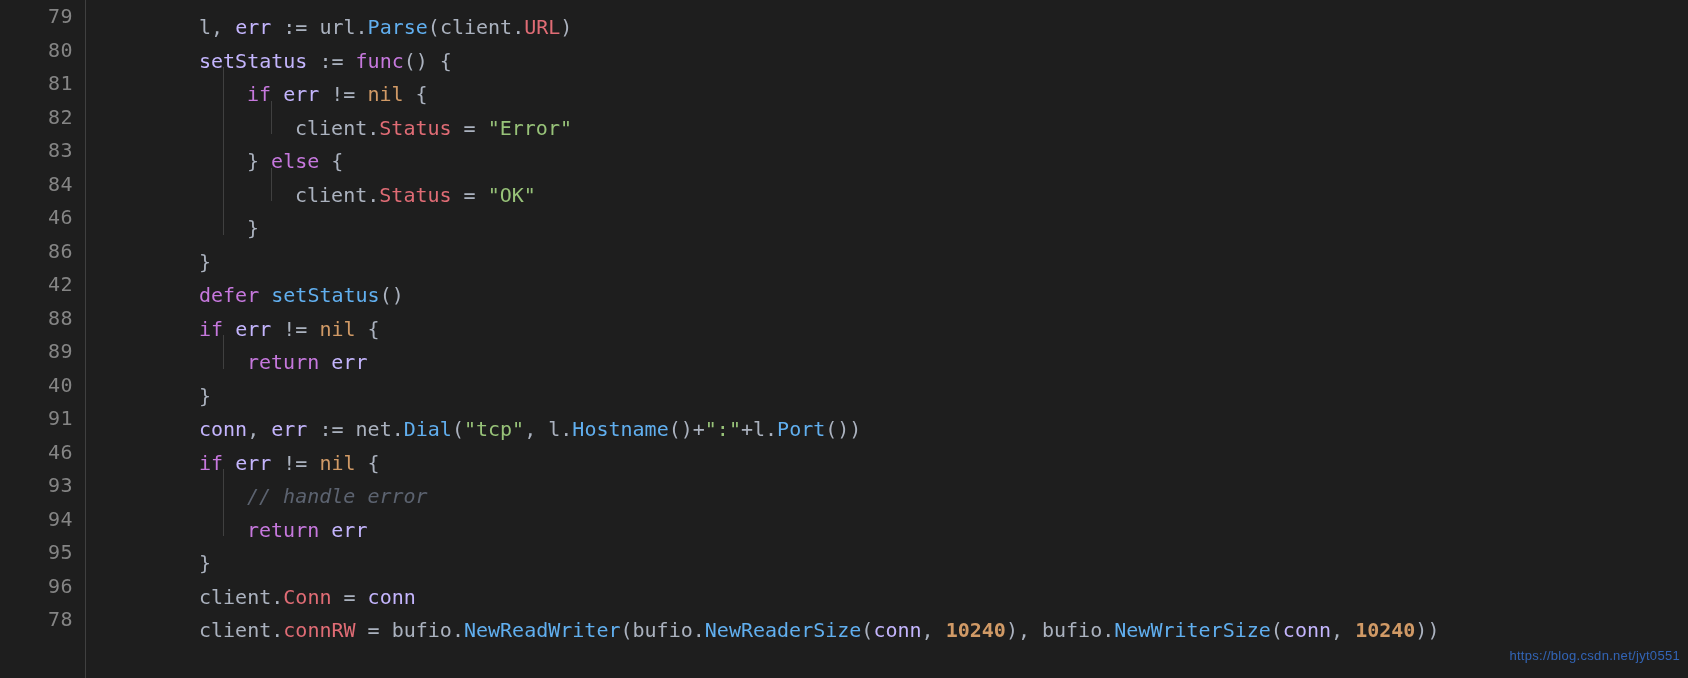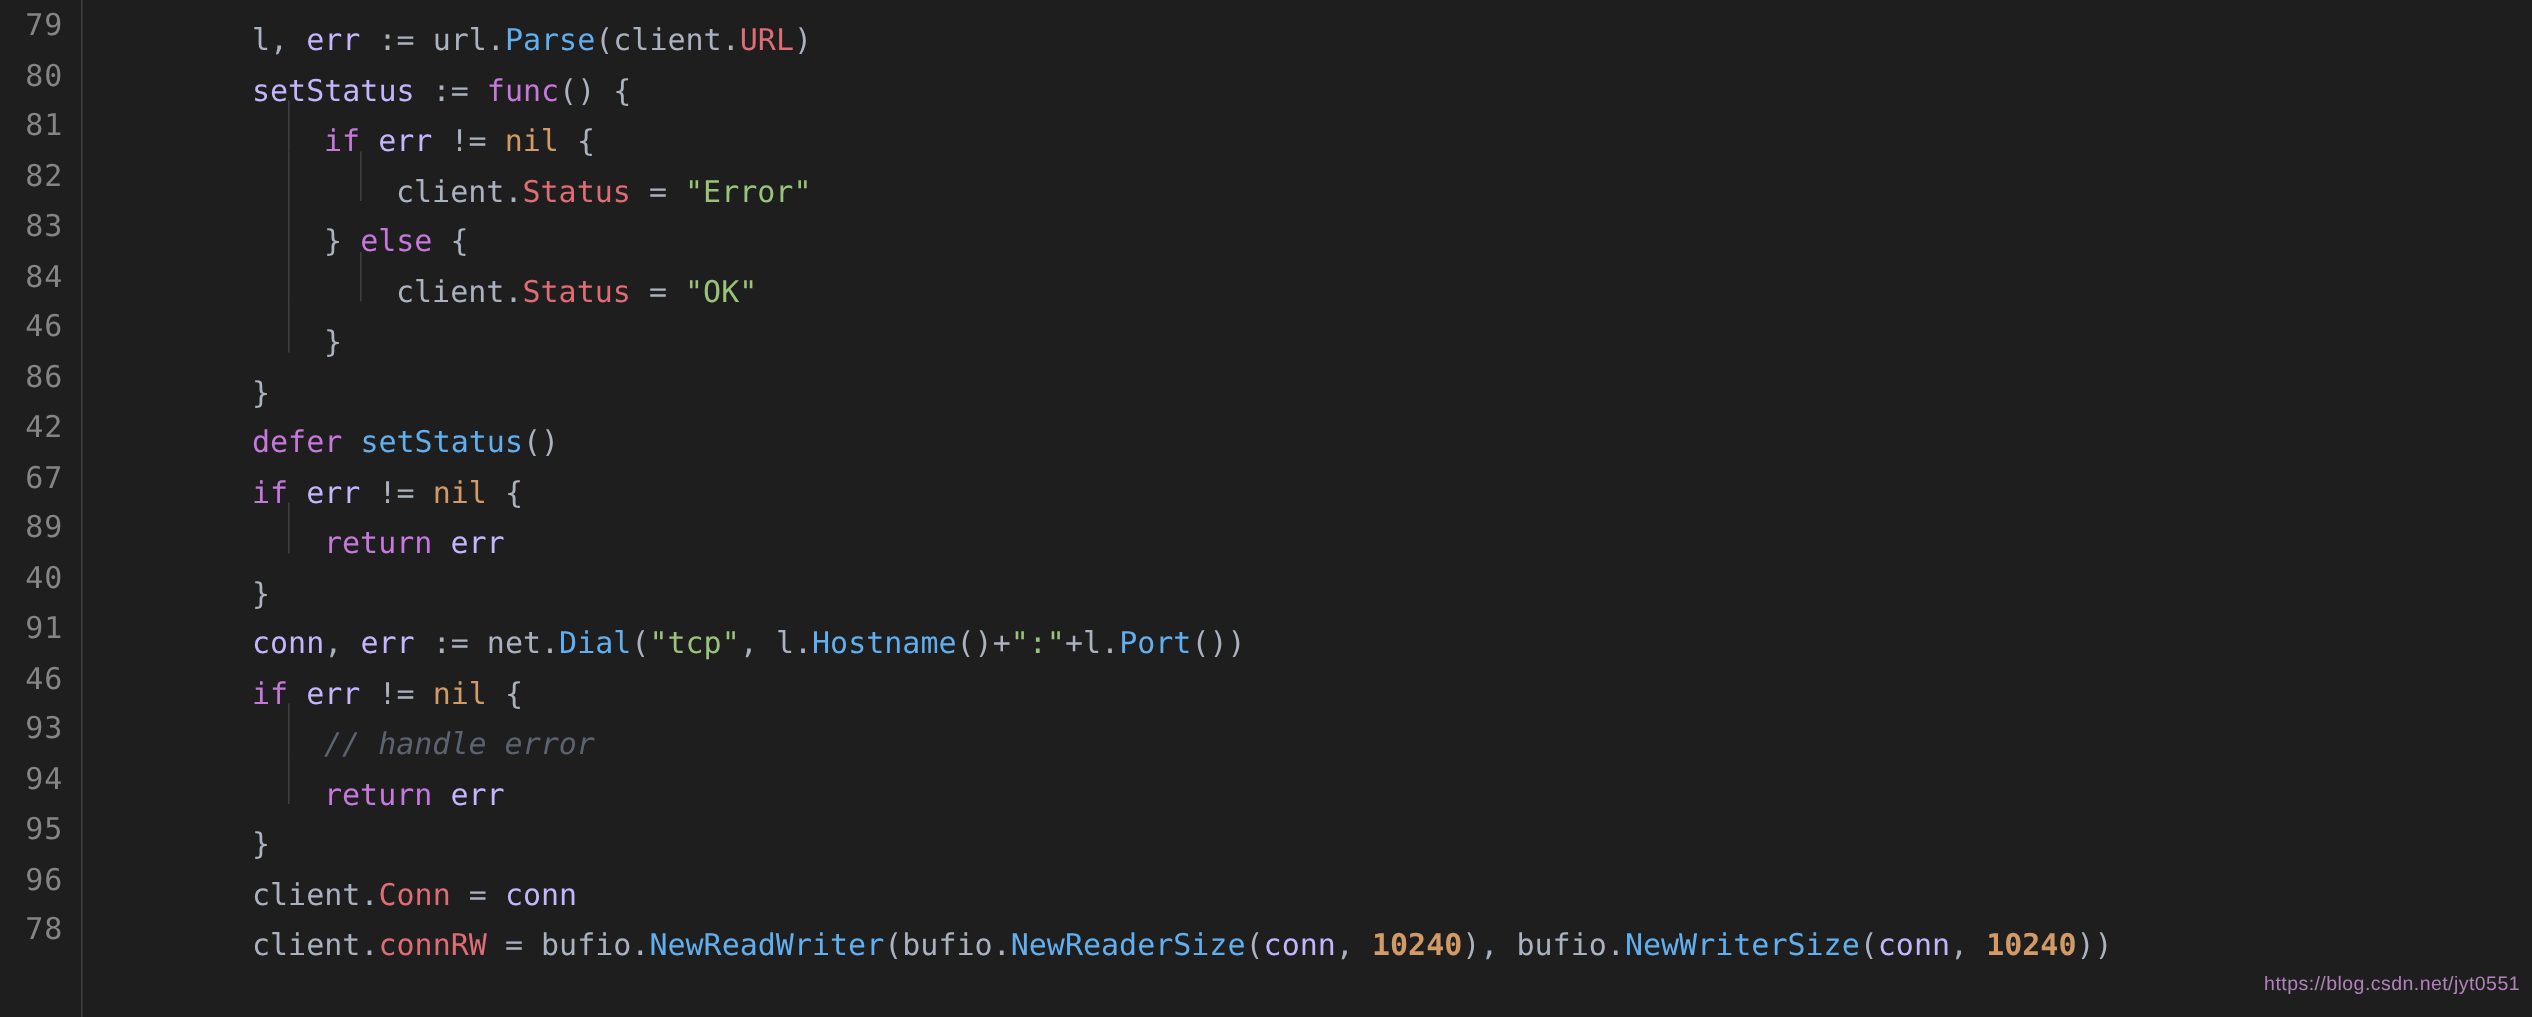--- a/index.html
+++ b/index.html
@@ -16,6 +16,7 @@
   .editor {
     display: flex;
     height: 100%;
+    margin-left: 31px;
   }
   .gutter {
     width: 44px;

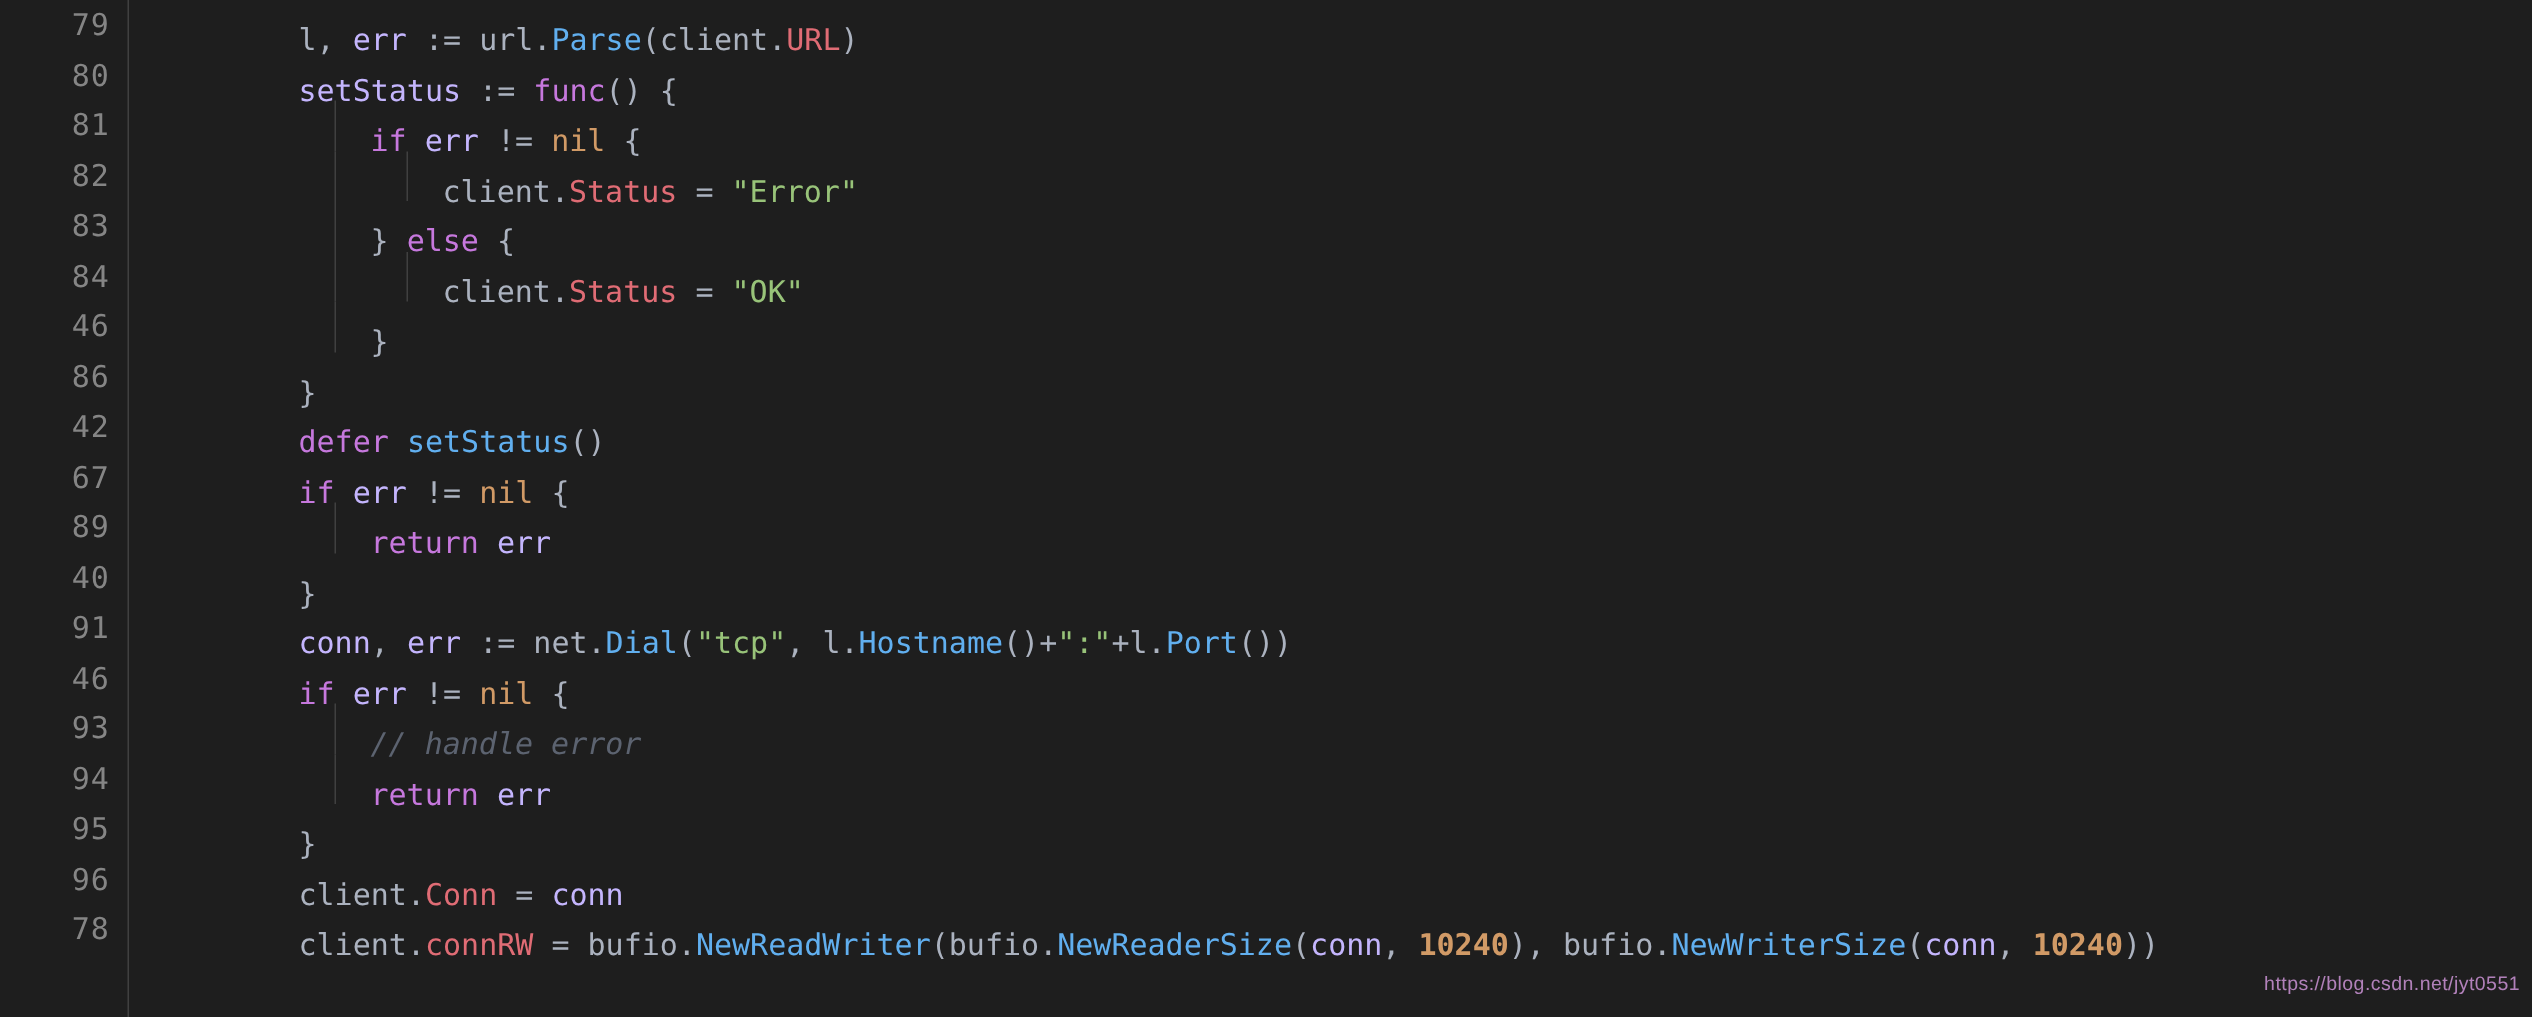--- a/index.html
+++ b/index.html
@@ -101,7 +101,7 @@
       <div class="ln">46</div>
       <div class="ln">86</div>
       <div class="ln">42</div>
-      <div class="ln">67</div>
+      <div class="ln">88</div>
       <div class="ln">89</div>
       <div class="ln">40</div>
       <div class="ln">91</div>

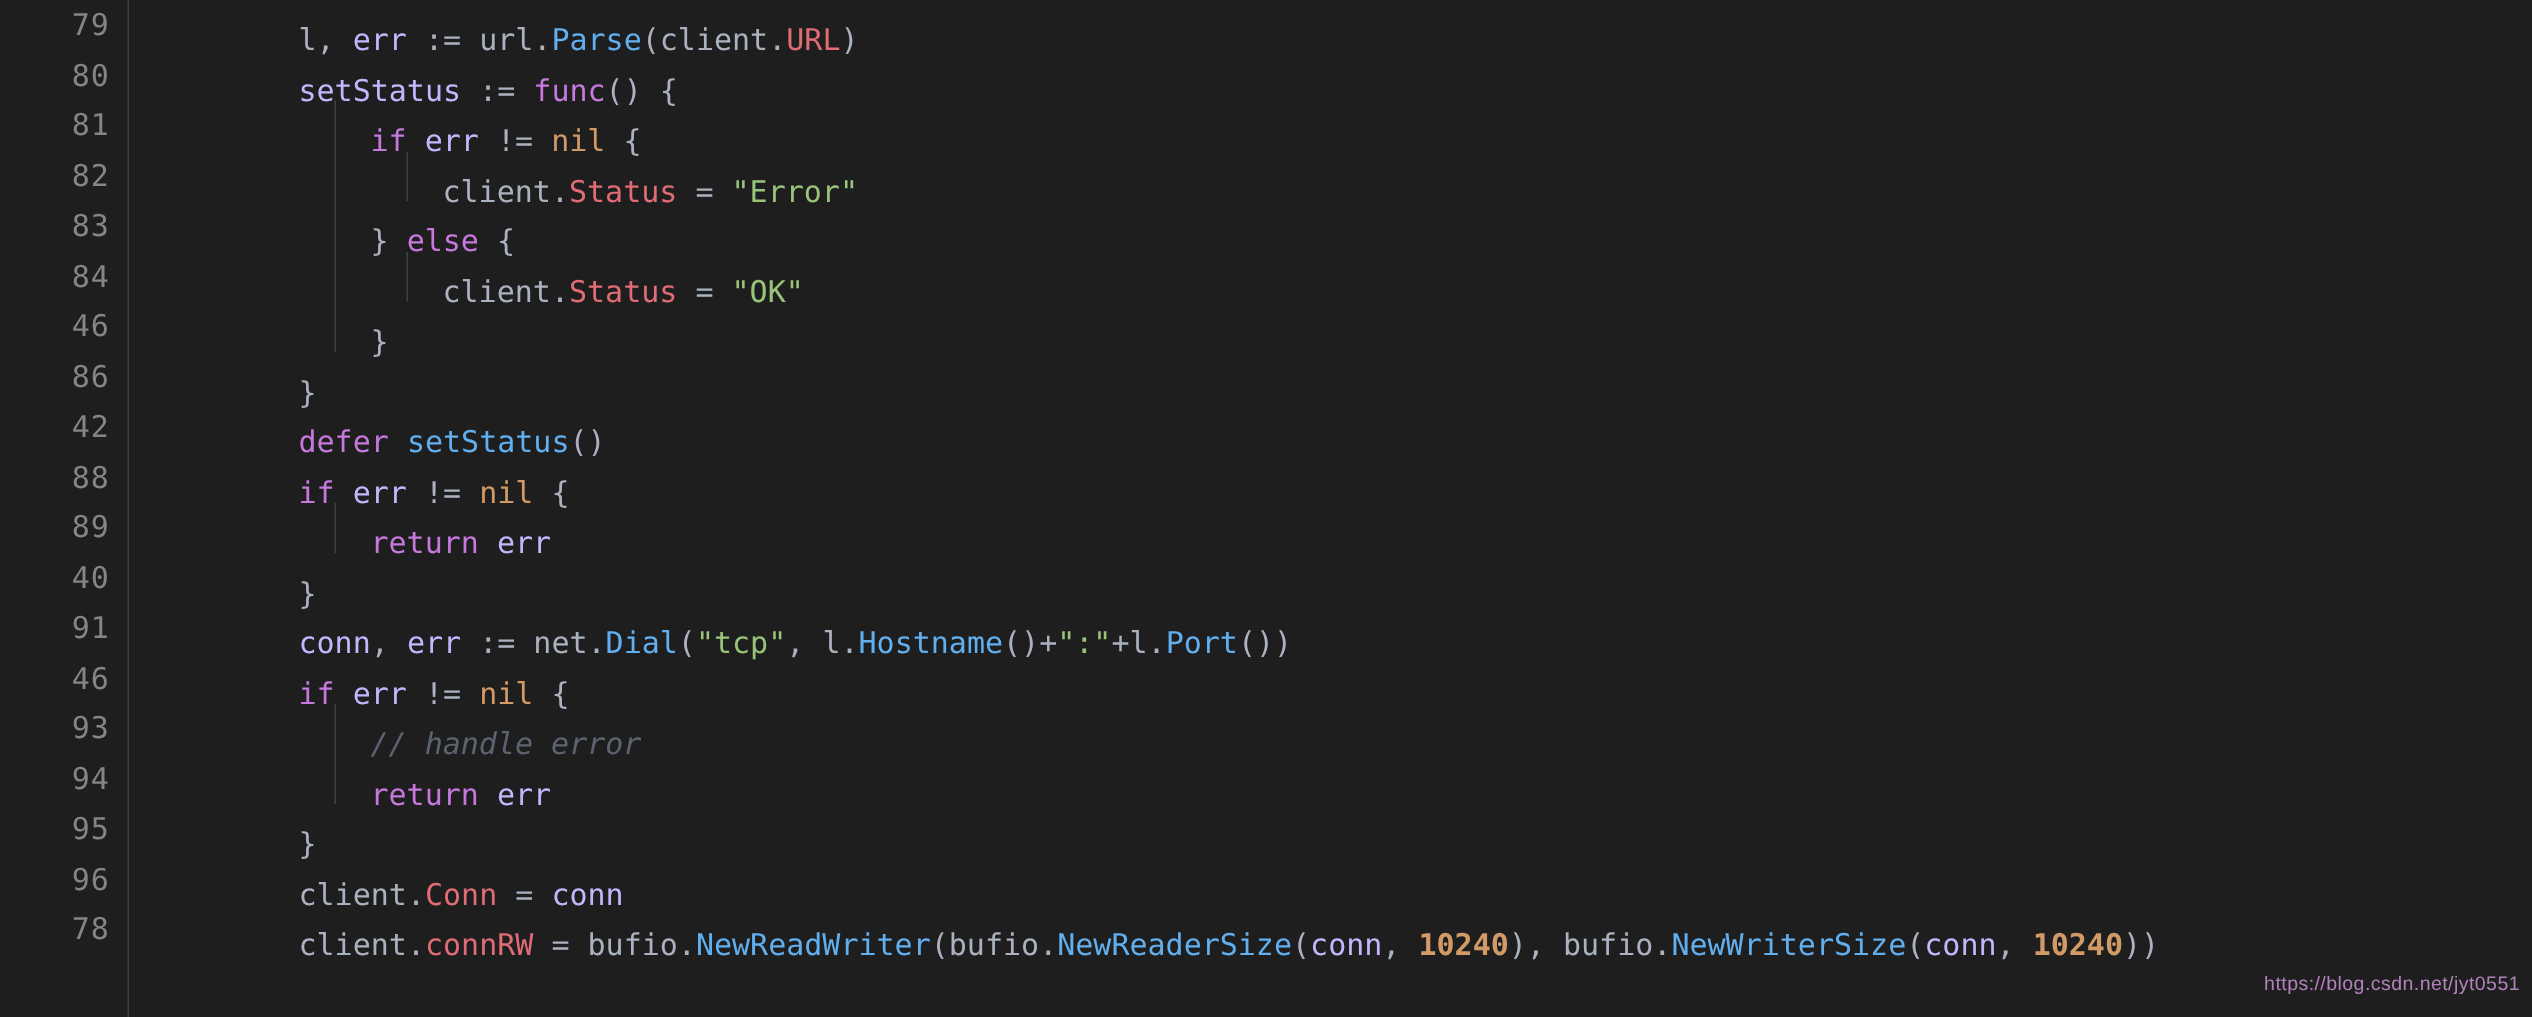--- a/index.html
+++ b/index.html
@@ -80,7 +80,7 @@
     position: absolute;
     right: 8px;
     bottom: 6px;
-    color: #f0abfc;
+    color: #3b82f6;
     font-size: 13px;
     font-family: sans-serif;
     opacity: 0.7;

